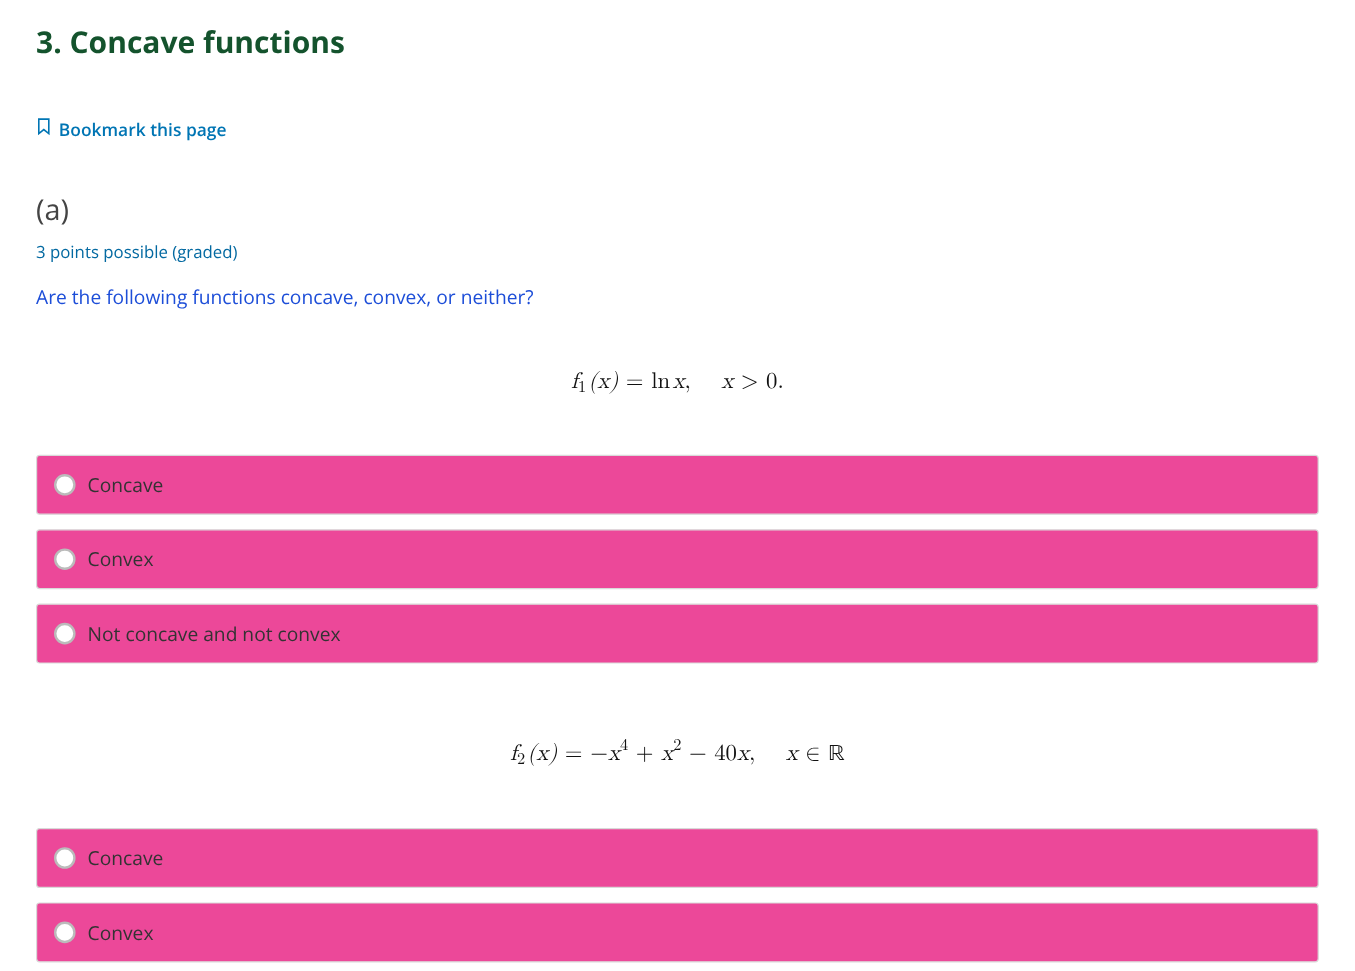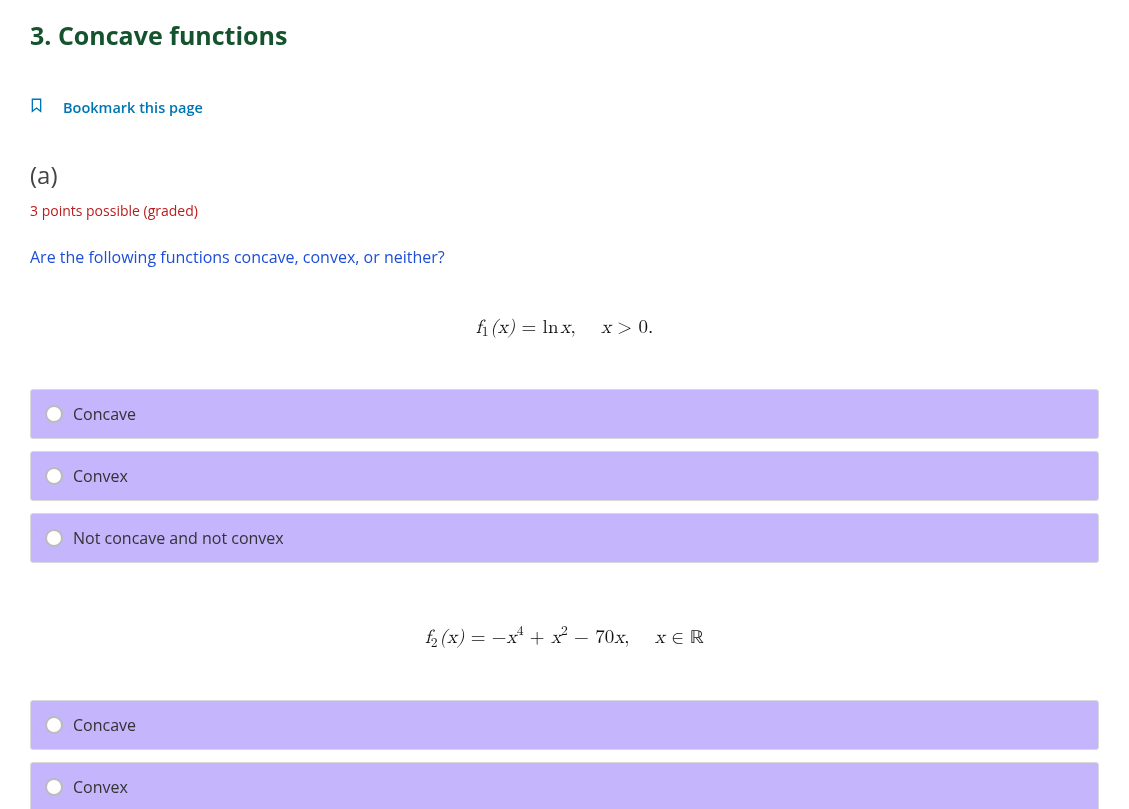--- a/index.html
+++ b/index.html
@@ -27,7 +27,7 @@
       font-weight: 600;
       text-decoration: none;
       cursor: pointer;
-      gap: 20px;
+      gap: 6px;
       margin-top: 40px;
     }
     .bookmark-link svg {

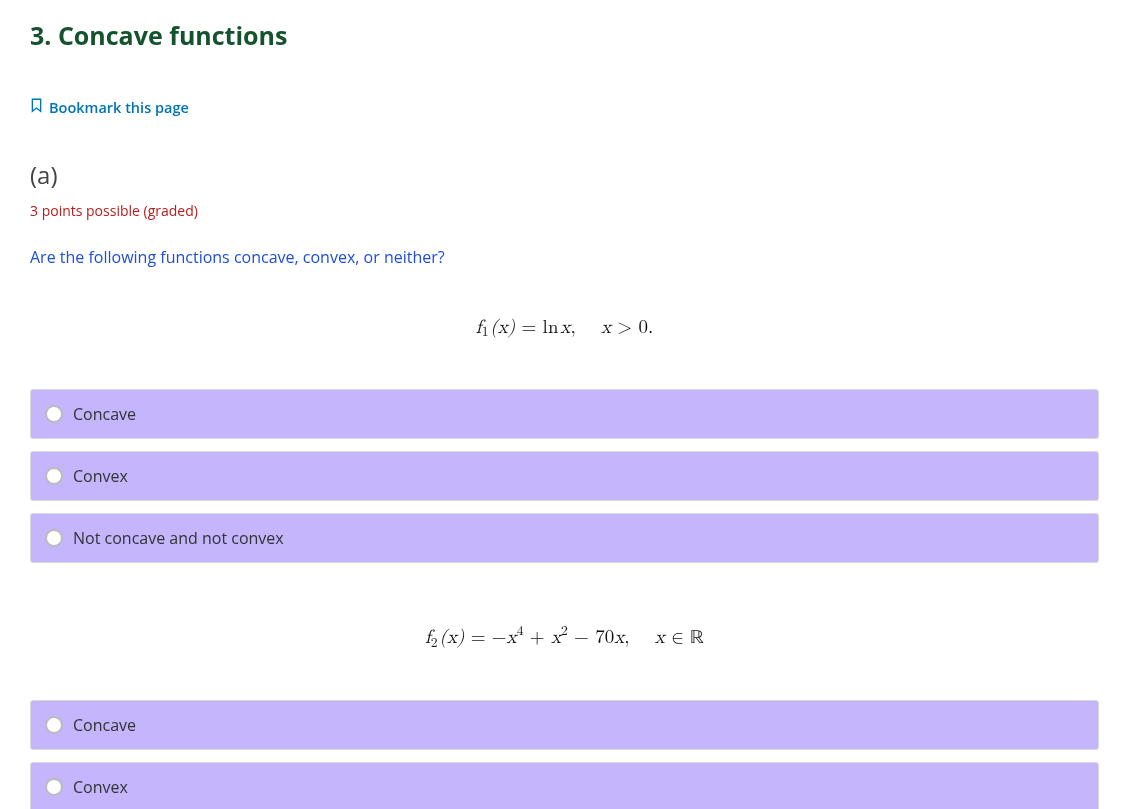--- a/index.html
+++ b/index.html
@@ -43,8 +43,8 @@
     }
     .points-text {
       font-size: 14px;
-      color: #b91c1c;
-      margin-bottom: 26px;
+      color: #0369a1;
+      margin-bottom: 16px;
     }
     .prompt {
       font-size: 16px;

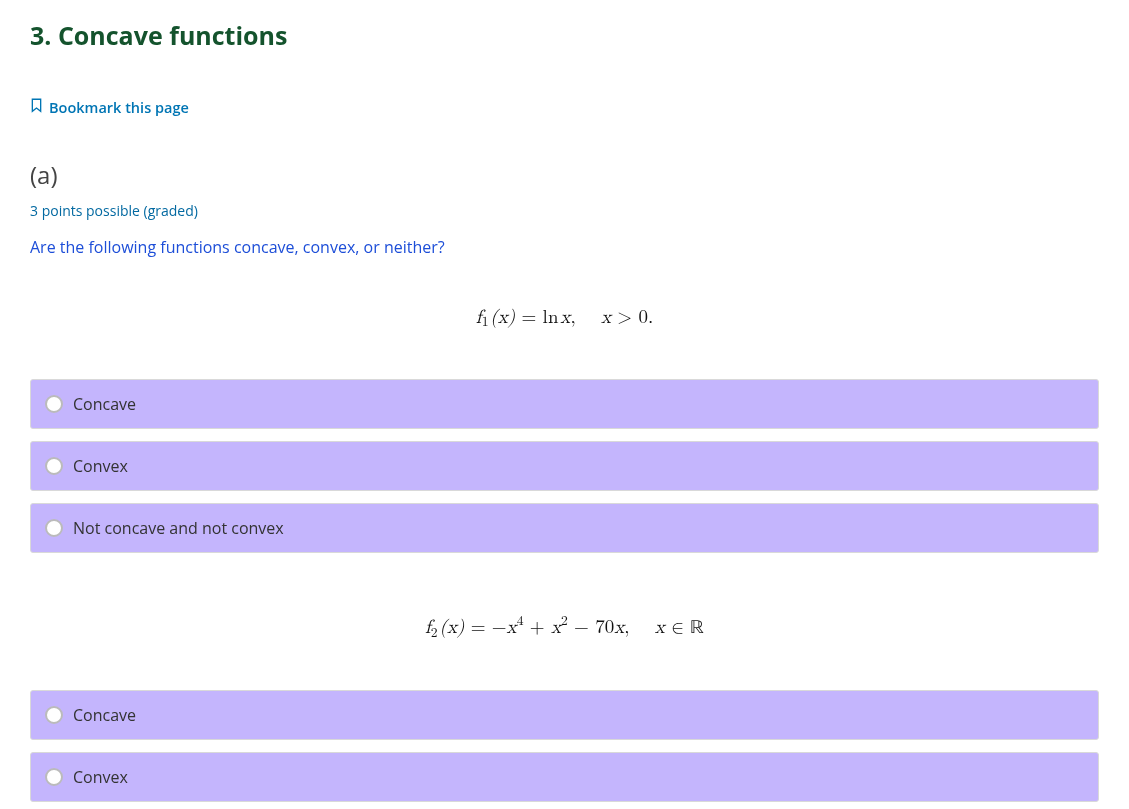--- a/index.html
+++ b/index.html
@@ -76,7 +76,7 @@
       cursor: pointer;
       font-size: 16px;
       color: #333;
-      background: #c4b5fd;
+      background: #ec4899;
     }
     .radio-indicator {
       width: 18px;

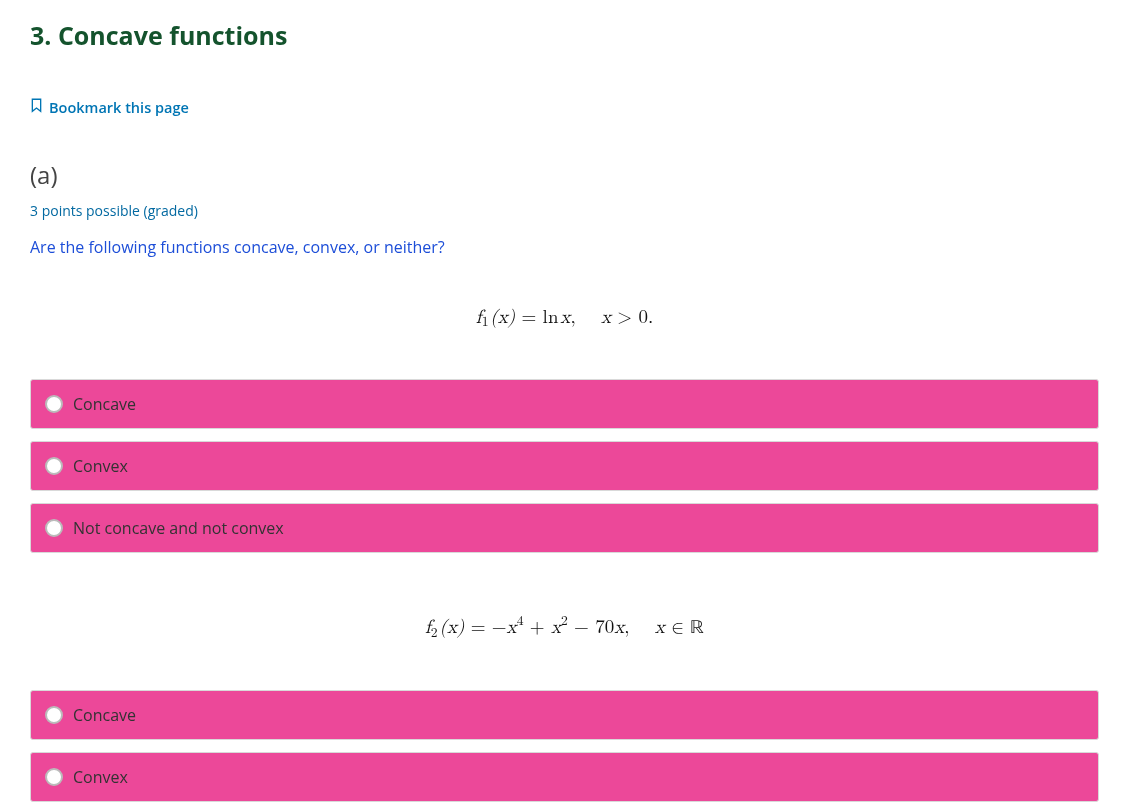--- a/index.html
+++ b/index.html
@@ -138,7 +138,7 @@
   <span class="func-name">f</span><span class="sub">2</span> (<span>x</span>)
   <span class="roman"> = −</span><span>x</span><span class="sup">4</span>
   <span class="roman"> + </span><span>x</span><span class="sup">2</span>
-  <span class="roman"> − 70</span><span>x</span><span class="roman">,&nbsp;&nbsp;&nbsp;</span>
+  <span class="roman"> − 40</span><span>x</span><span class="roman">,&nbsp;&nbsp;&nbsp;</span>
   <span>x</span> <span class="roman">∈</span> <span class="bbR">ℝ</span>
 </div>
 

